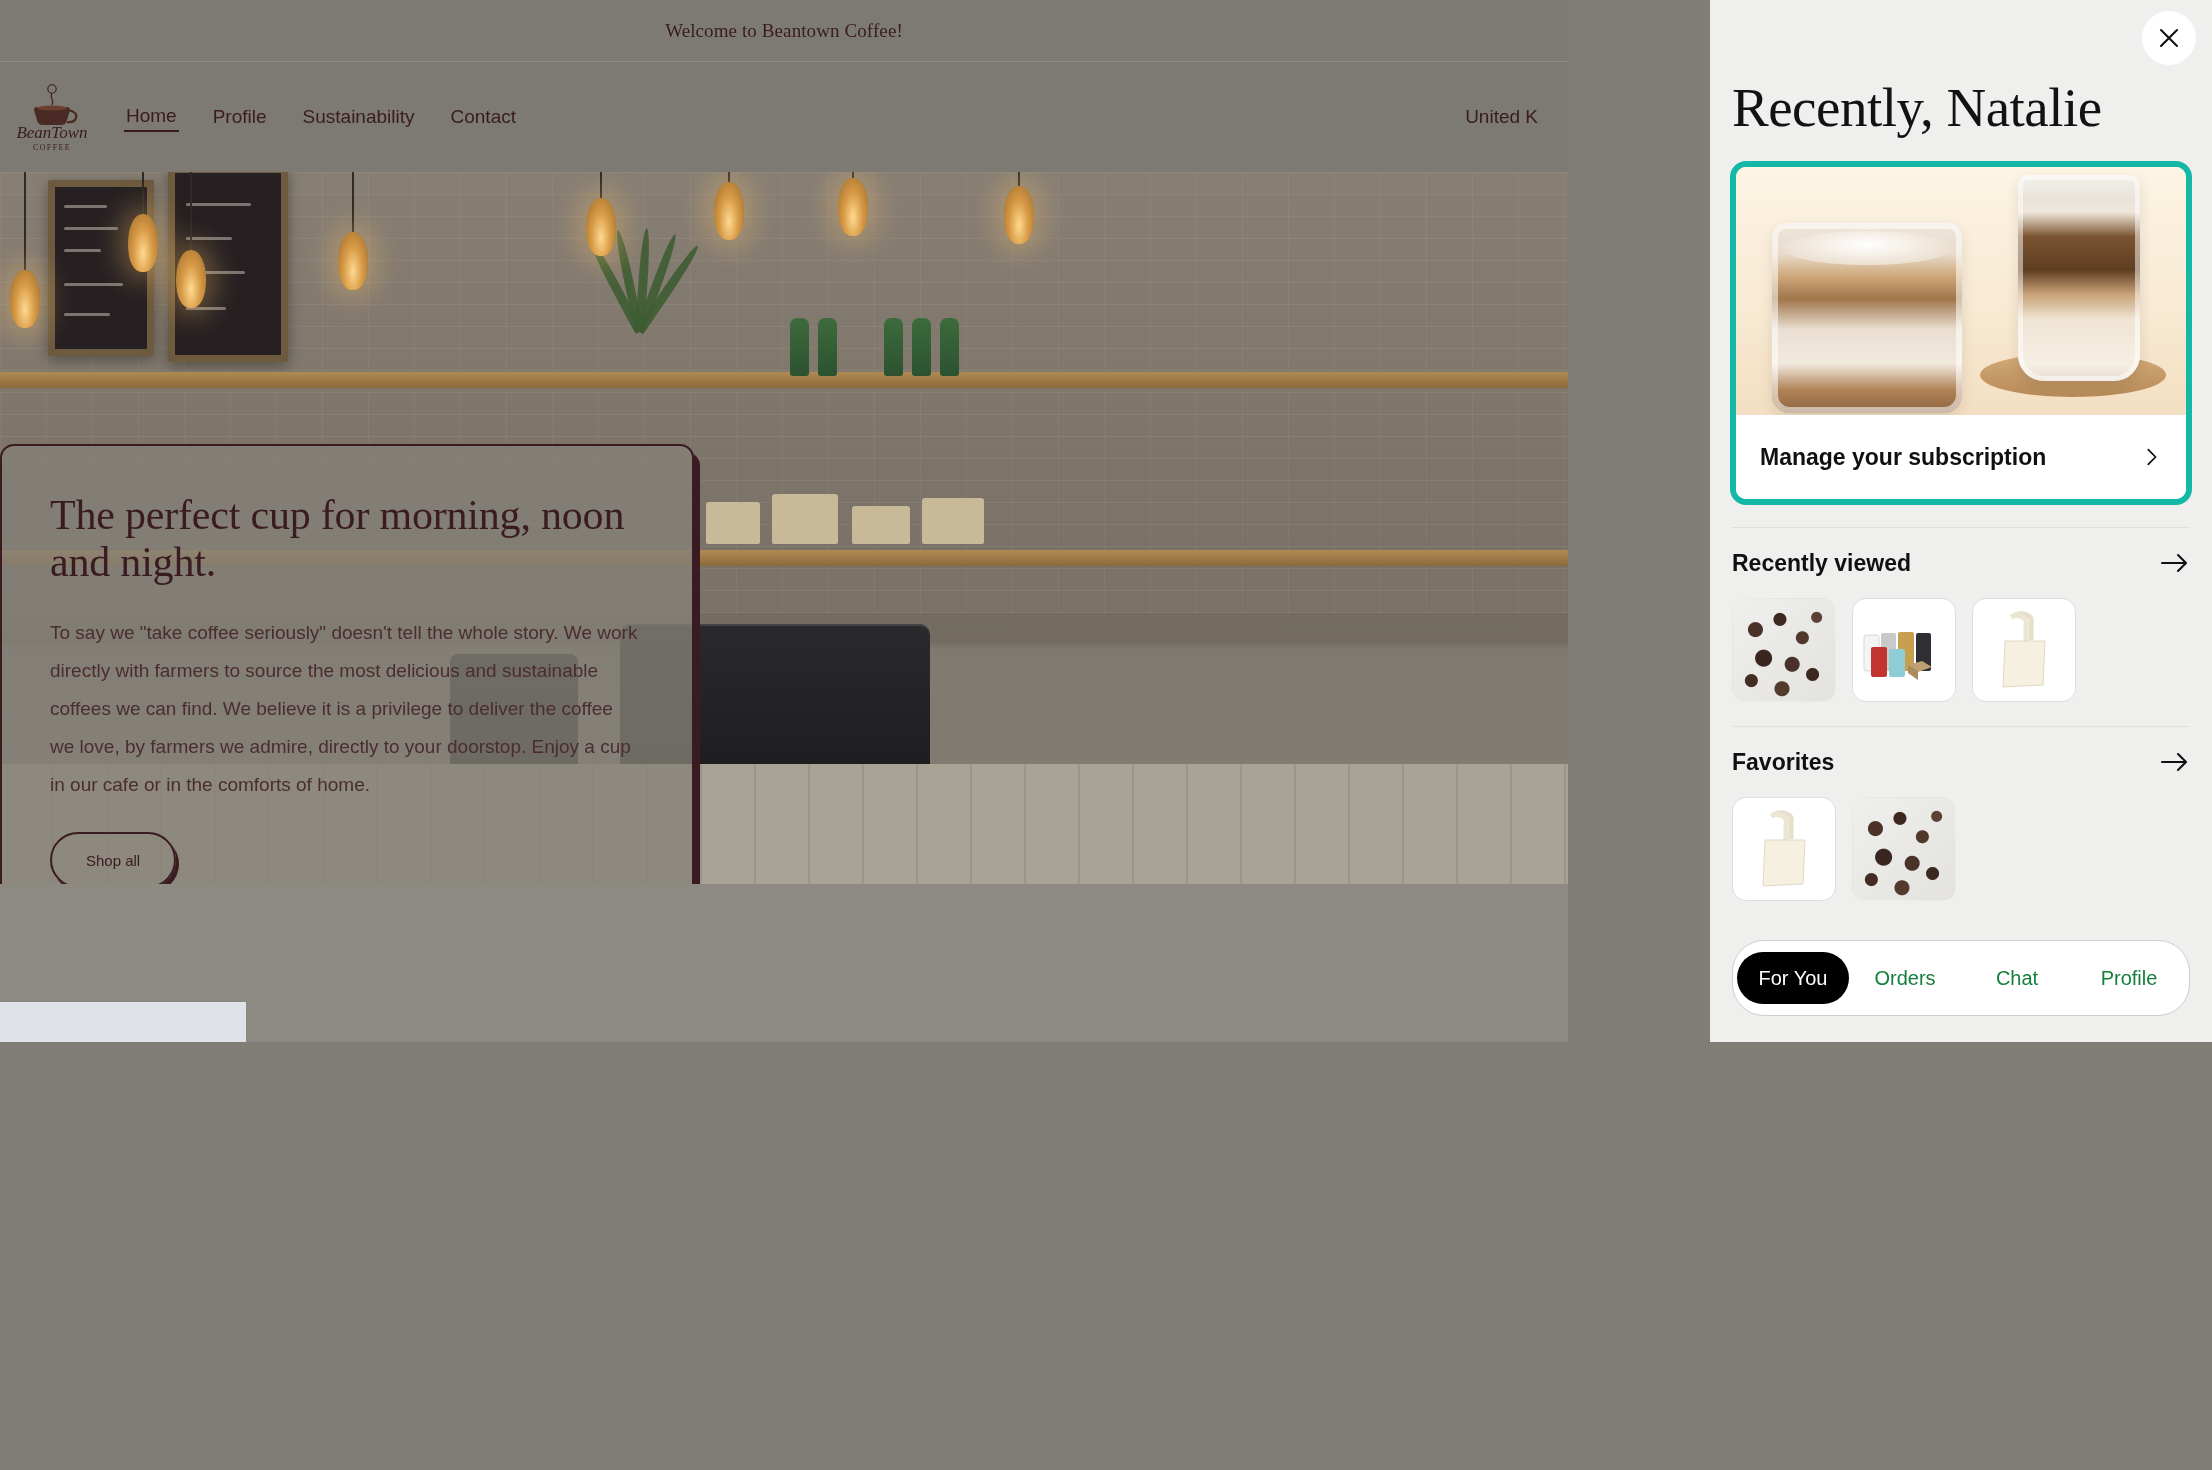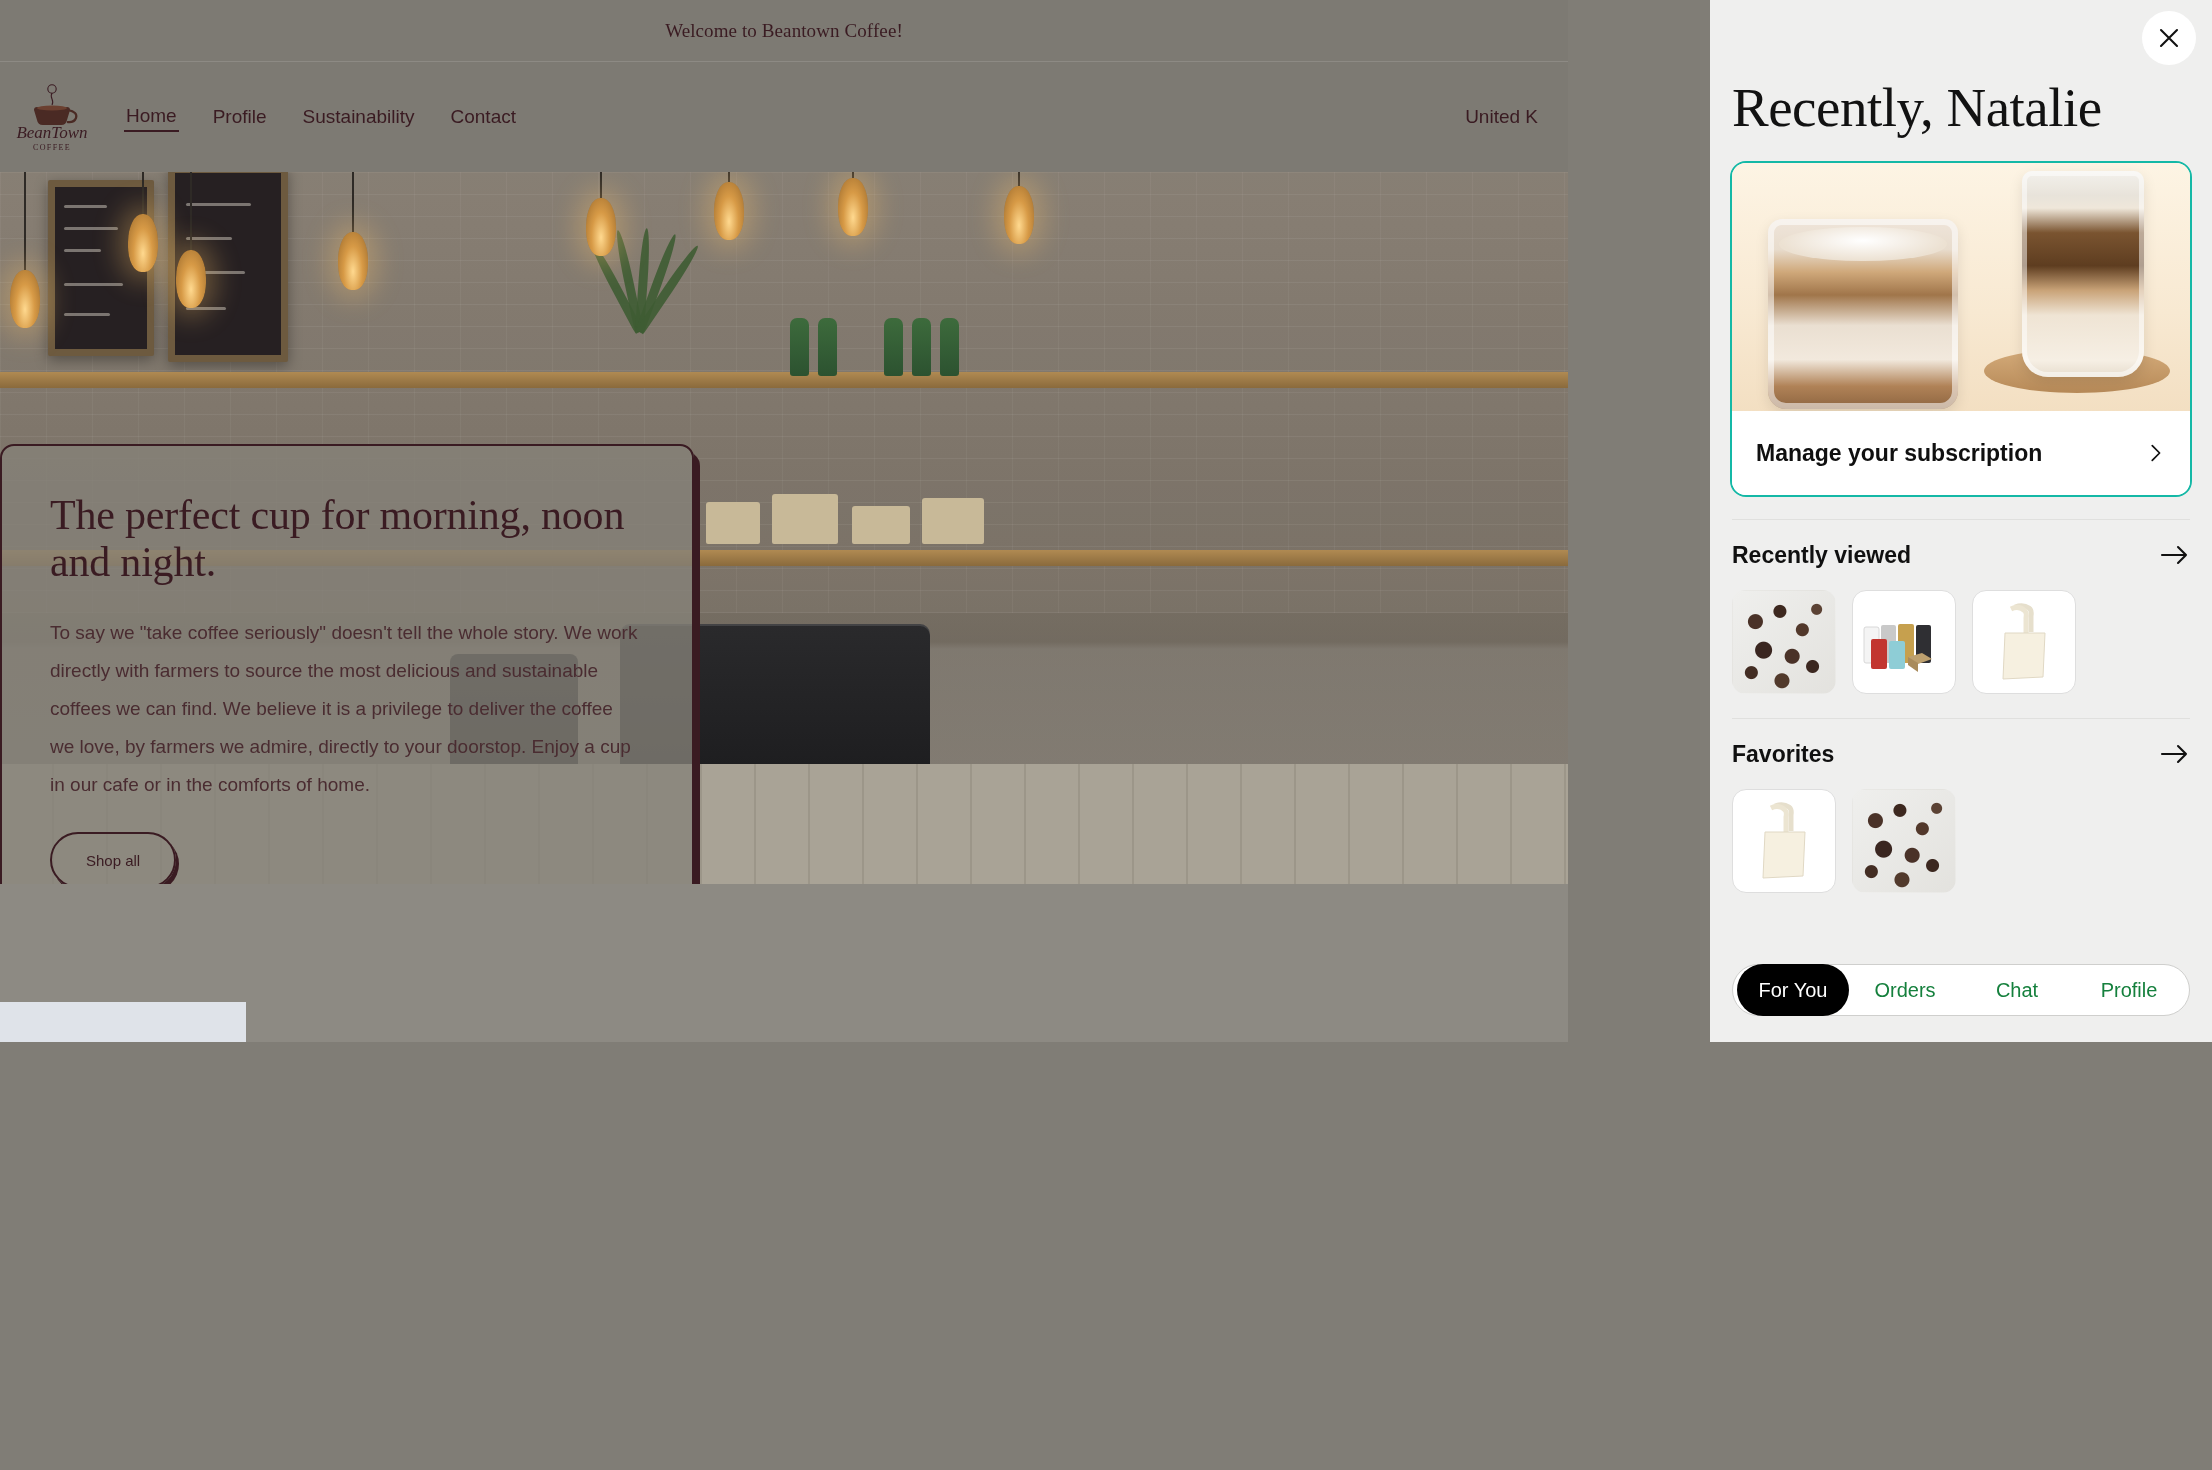--- a/index.html
+++ b/index.html
@@ -223,7 +223,7 @@
   .sub-card {
     margin: 0 20px; flex: 0 0 auto;
     background: #ffffff;
-    border: 2px solid #14b8a6;
+    border: 6px solid #14b8a6;
     border-radius: 16px;
     overflow: hidden;
   }

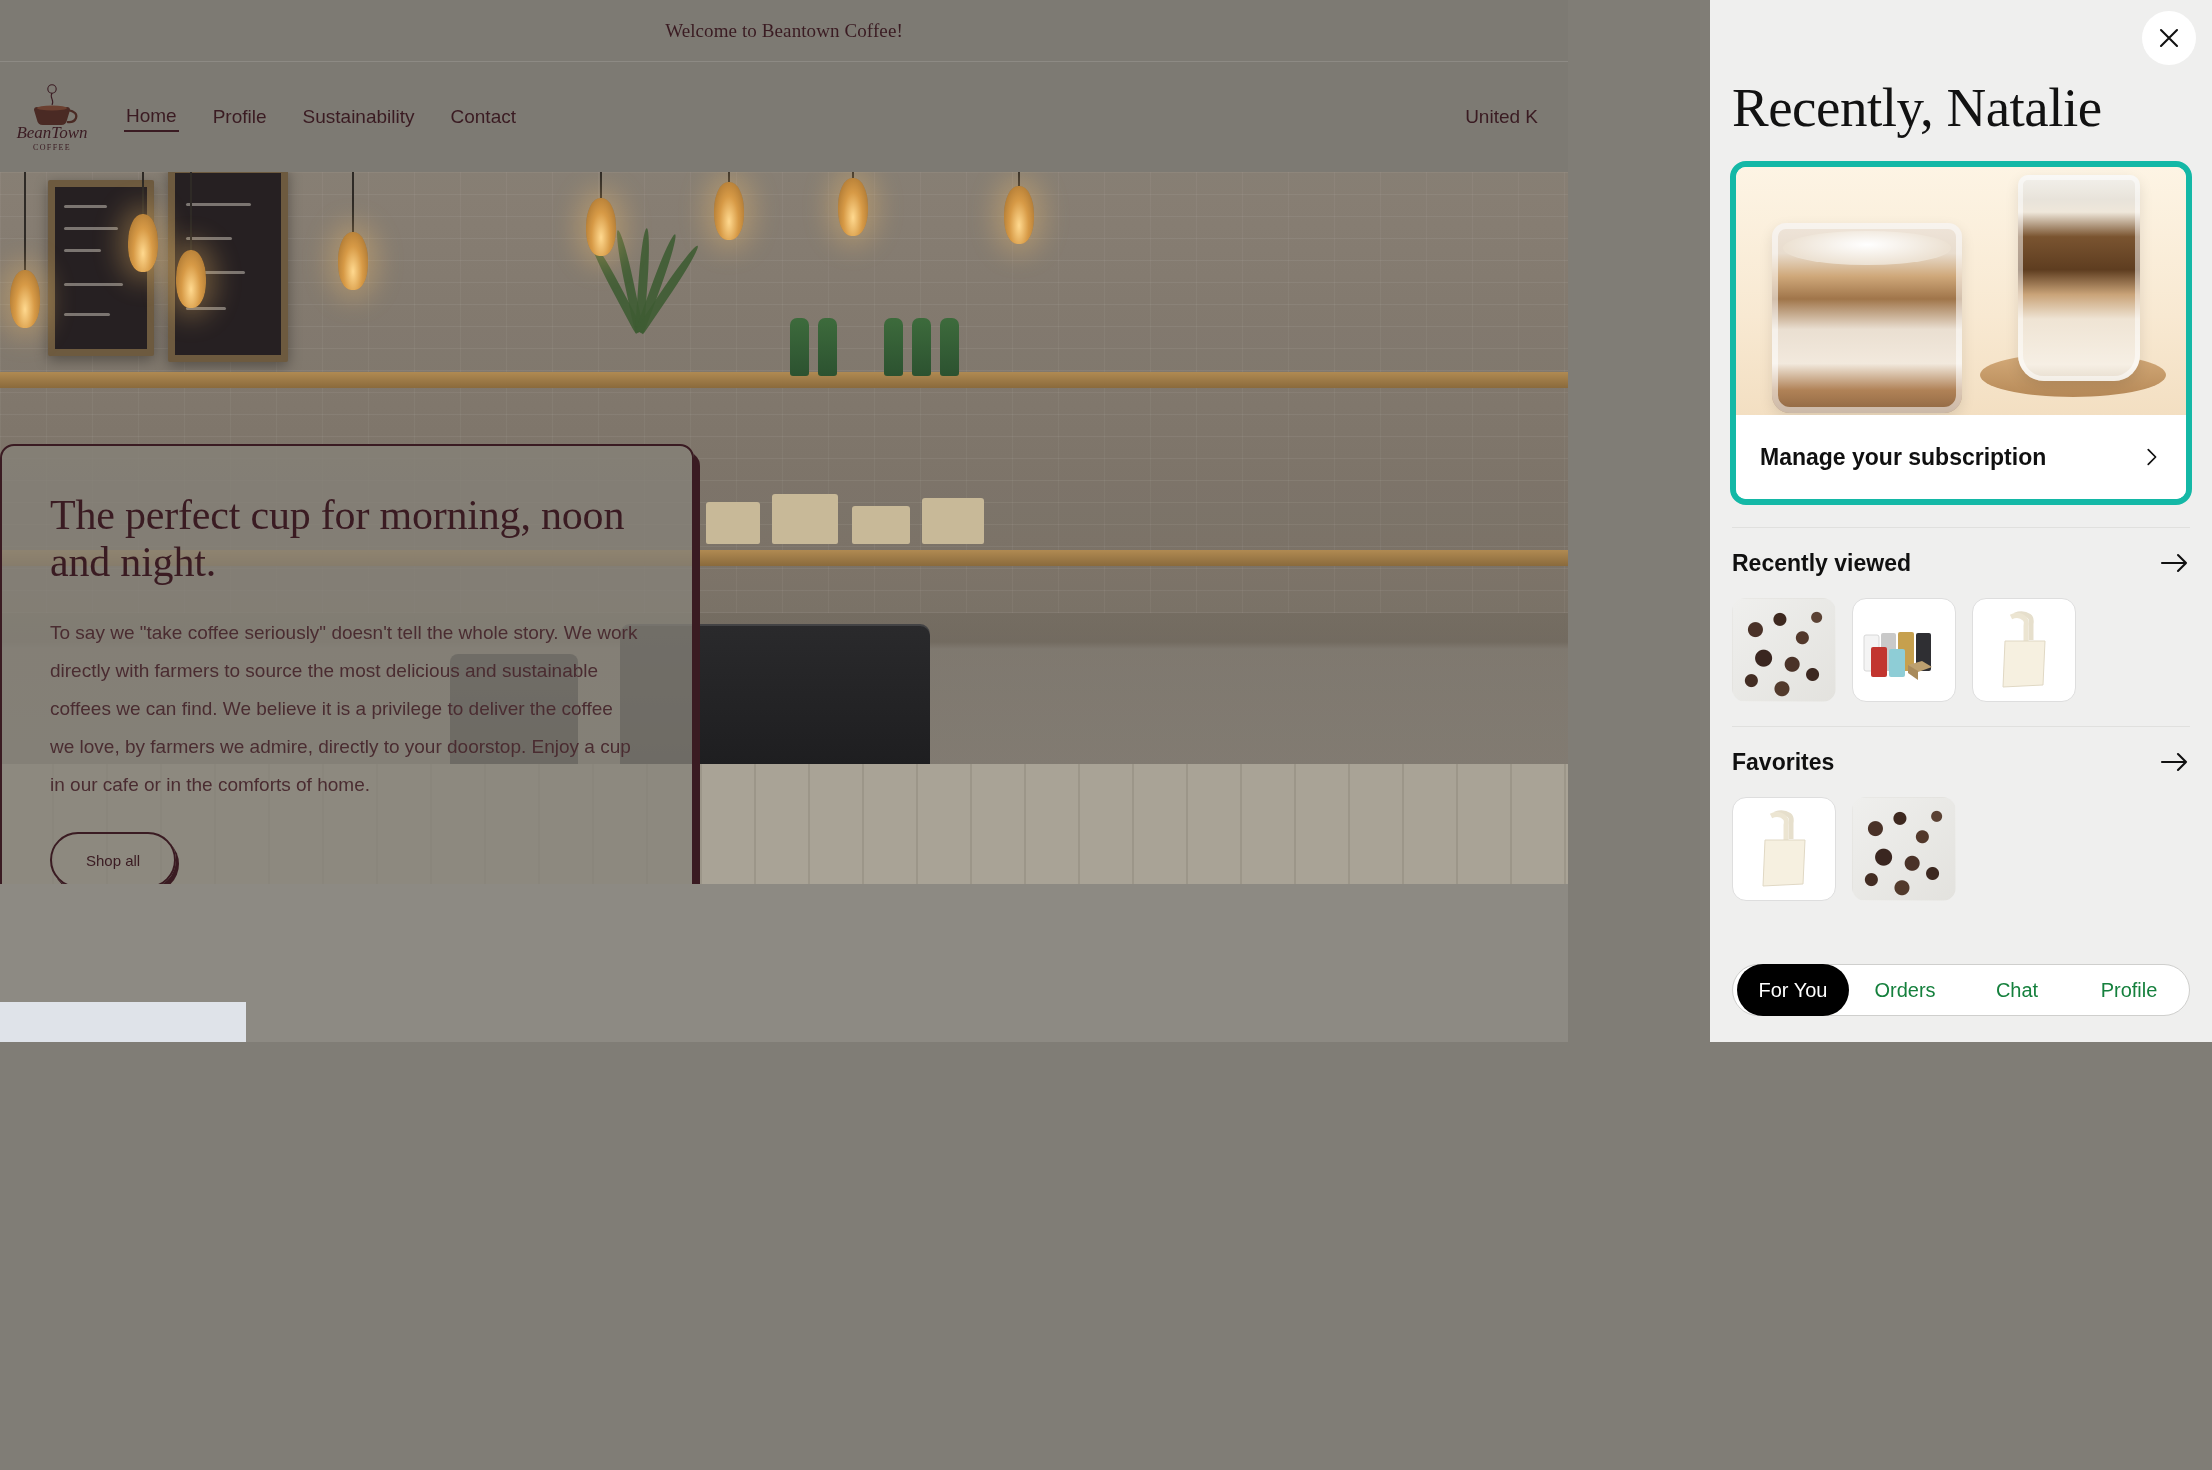--- a/index.html
+++ b/index.html
@@ -313,7 +313,7 @@
     flex: 0 0 auto; padding: 0 22px 26px 22px; margin-top: auto;
   }
   .tabbar {
-    height: 52px; border: 1px solid #cfcfcd; border-radius: 32px;
+    height: 76px; border: 1px solid #cfcfcd; border-radius: 32px;
     background: #ffffff;
     display: flex; align-items: center; padding: 4px;
   }

